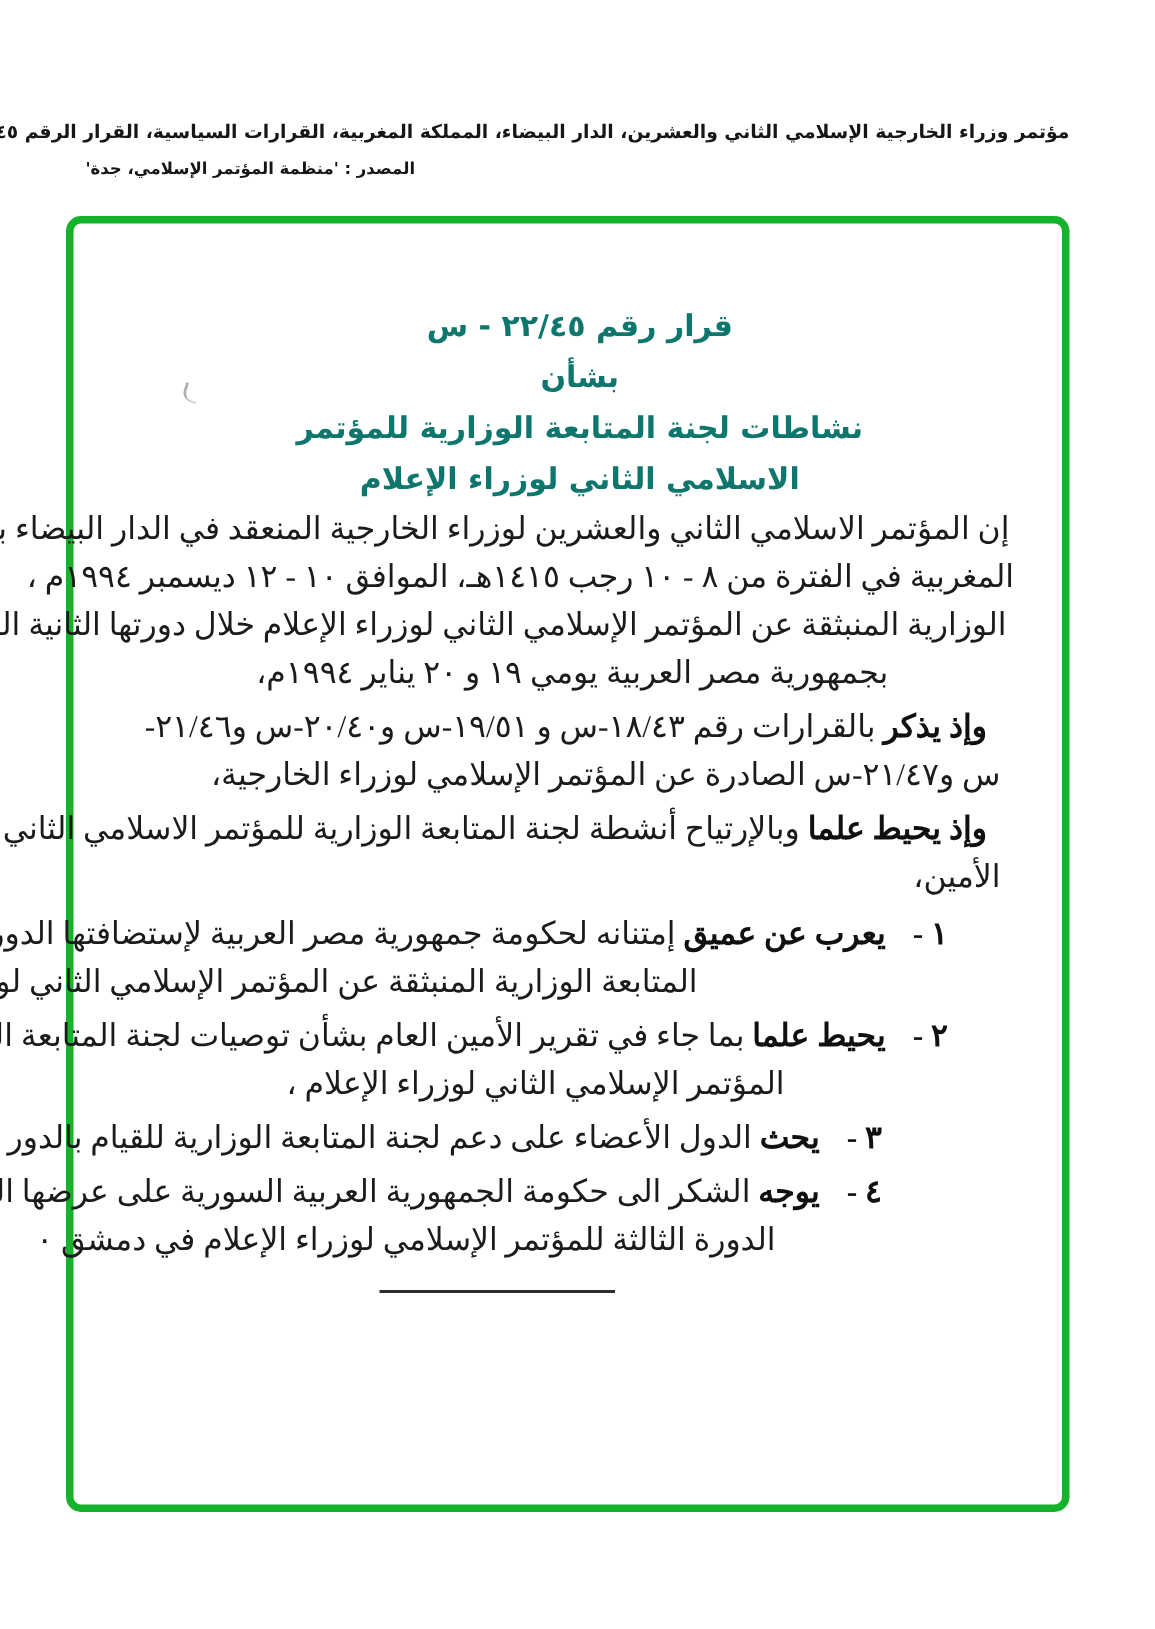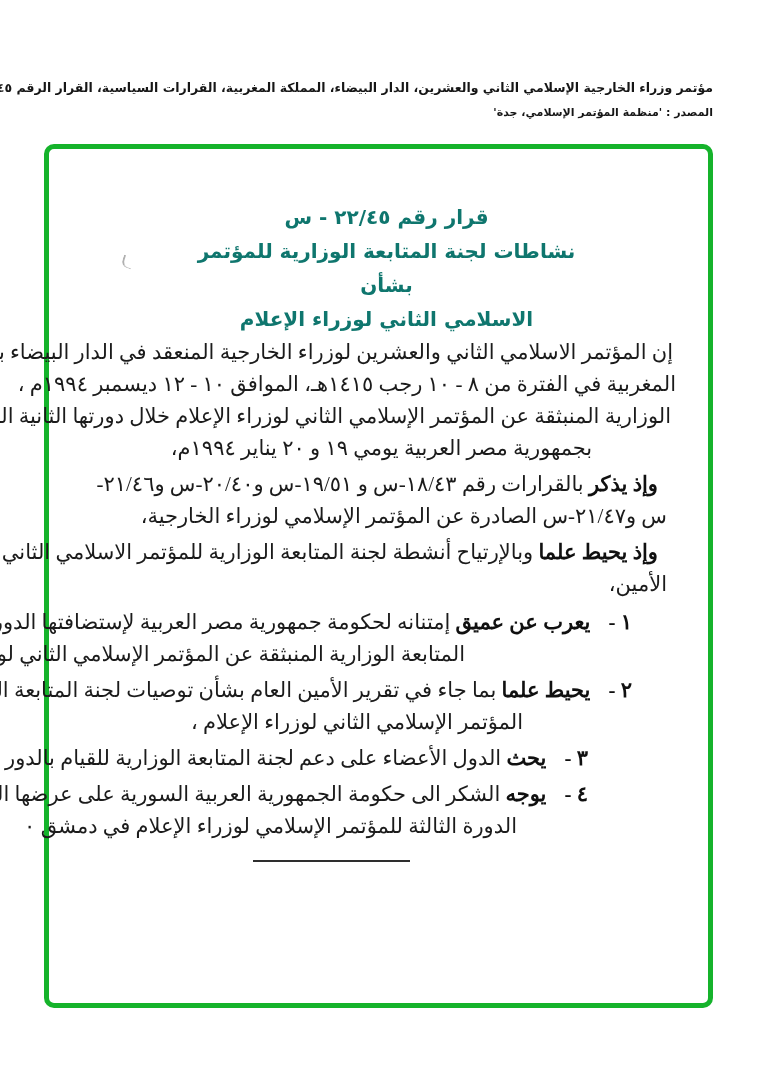--- a/index.html
+++ b/index.html
@@ -13,7 +13,7 @@
     font-weight:bold;color:#161616;
   }
   .hdr1{top:80px;font-size:12.5px;letter-spacing:0;white-space:nowrap;}
-  .hdr2{top:106px;text-align:right;font-size:11px;}
+  .hdr2{top:106px;text-align:left;font-size:11px;}
   
   .frame{
     position:absolute;left:44px;top:144px;width:659px;height:854px;

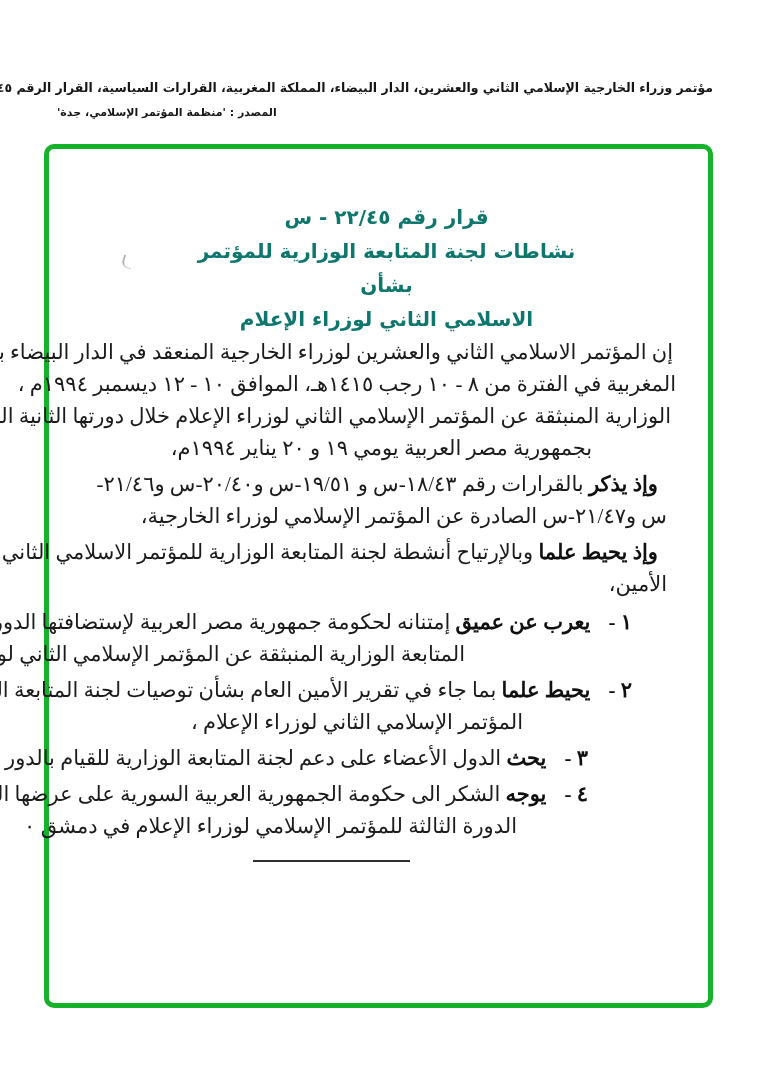--- a/index.html
+++ b/index.html
@@ -52,8 +52,8 @@
 <div class="content">
   <div class="doc-title" id="doc-title">
       <div class="t-line">قرار رقم ٢٢/٤٥ - س</div>
+      <div class="t-line">بشأن</div>
       <div class="t-line">نشاطات لجنة المتابعة الوزارية للمؤتمر</div>
-      <div class="t-line">بشأن</div>
       <div class="t-line">الاسلامي الثاني لوزراء الإعلام</div>
     </div>
   <div class="body-lines" id="body-lines">

